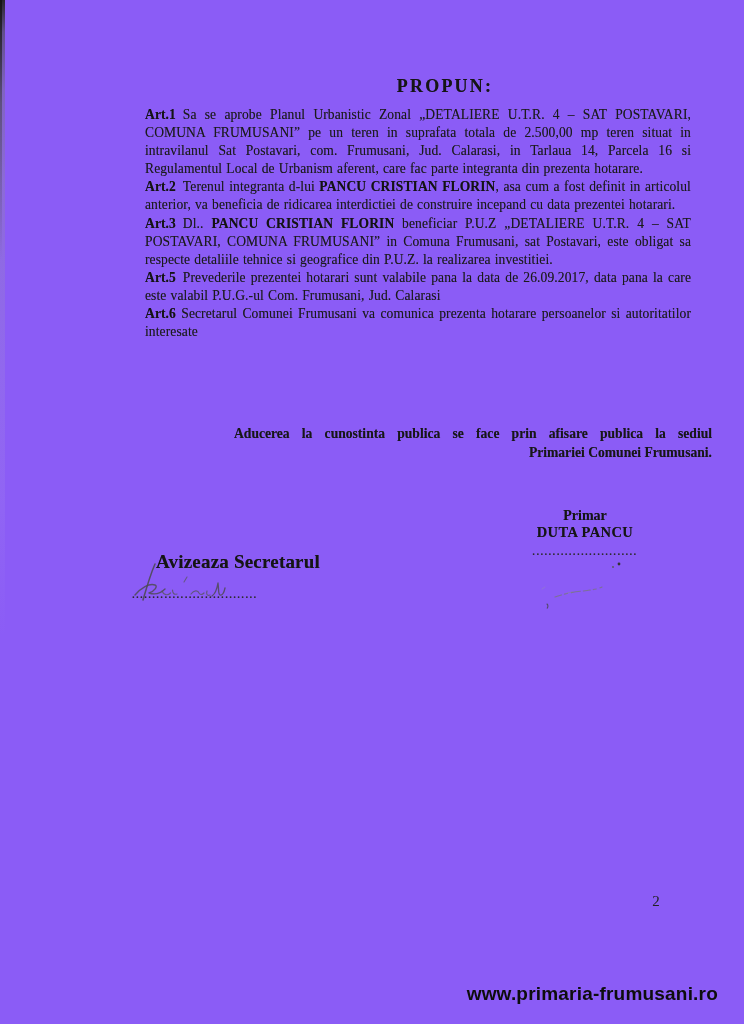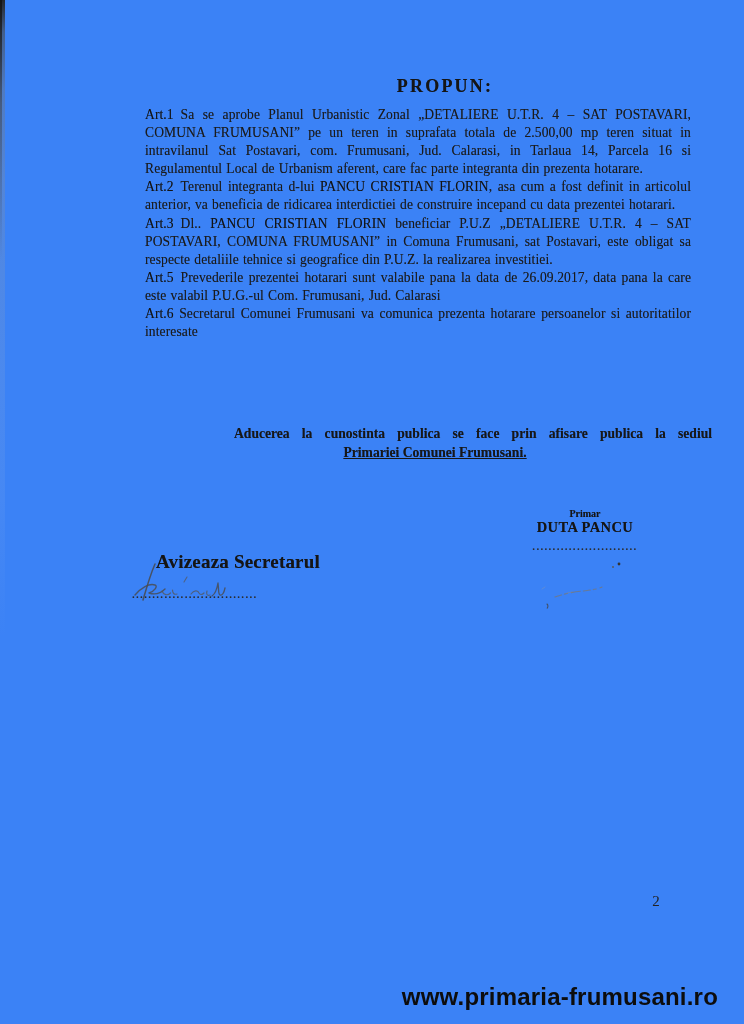--- a/index.html
+++ b/index.html
@@ -10,7 +10,7 @@
     position: relative;
     width: 744px;
     height: 1024px;
-    background: #3b82f6;
+    background: #8b5cf6;
     overflow: hidden;
     color: #1b1b1b;
   }

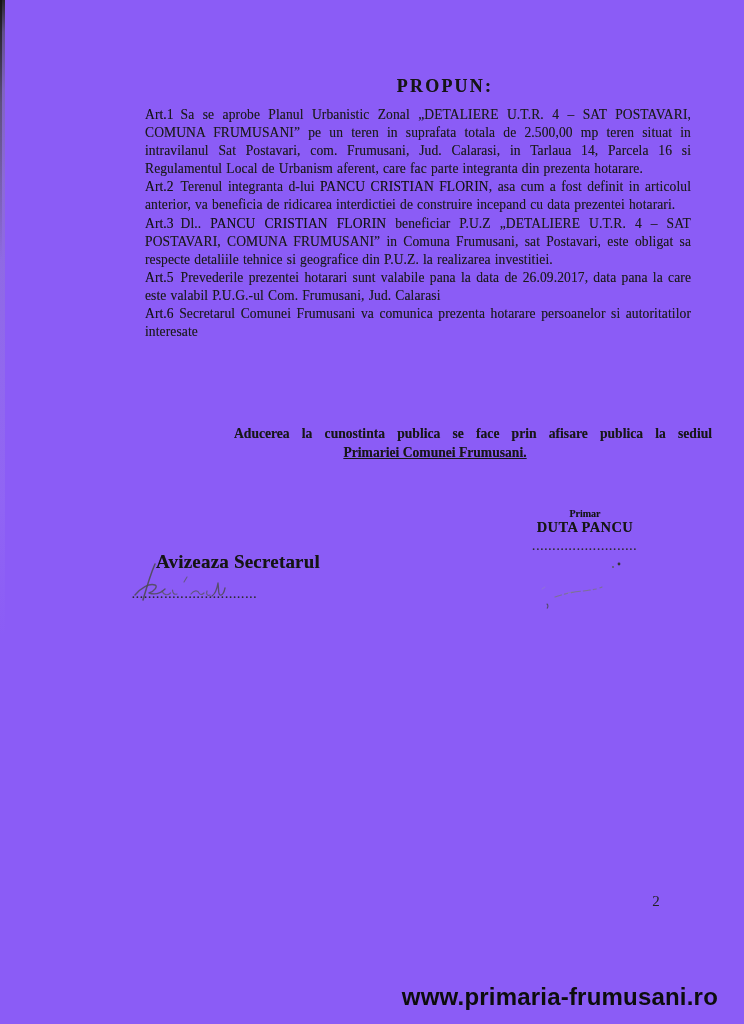--- a/index.html
+++ b/index.html
@@ -63,7 +63,7 @@
     text-shadow: 0 0 0.4px rgba(25,25,25,0.45);
   }
   .articles p { margin: 0; }
-  .articles .b { font-weight: normal; color: #131313; }
+  .articles .b { font-weight: bold; color: #131313; }
 
   .announcement {
     position: absolute;

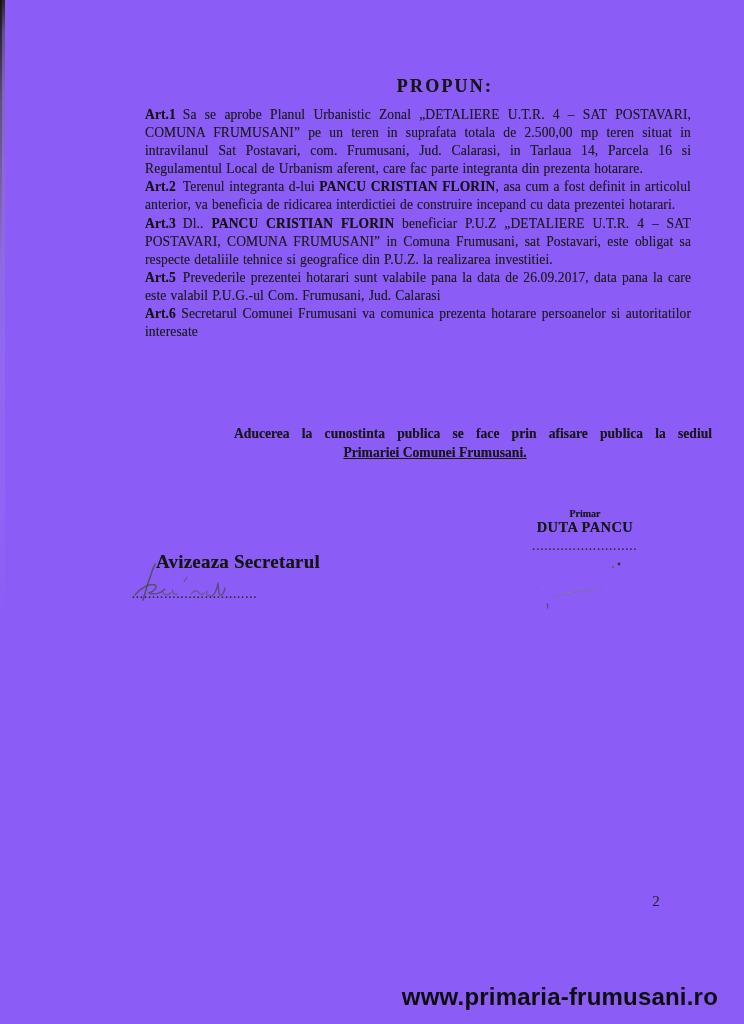--- a/index.html
+++ b/index.html
@@ -80,7 +80,7 @@
     text-align: justify;
     text-align-last: justify;
   }
-  .announcement .l2 { text-align: center; text-decoration: underline; }
+  .announcement .l2 { text-align: right; }
 
   .mayor-block {
     position: absolute;

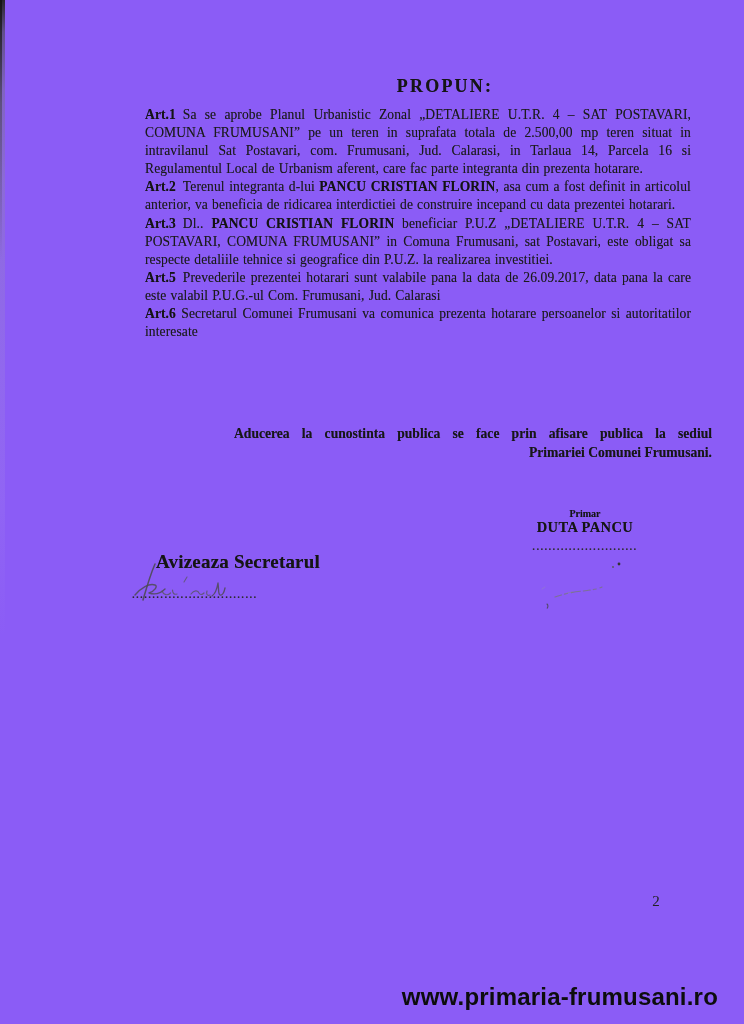--- a/index.html
+++ b/index.html
@@ -88,7 +88,7 @@
     text-align: center;
     color: #151515;
   }
-  .mayor-role  { font-size: 10px;   font-weight: bold; text-shadow: 0 0 0.4px rgba(25,25,25,0.5); }
+  .mayor-role  { font-size: 14px;   font-weight: bold; text-shadow: 0 0 0.4px rgba(25,25,25,0.5); }
   .mayor-name  { font-size: 14.5px; font-weight: bold; letter-spacing: 0.4px; text-shadow: 0 0 0.4px rgba(25,25,25,0.5); }
   .dotline {
     font-size: 11px;

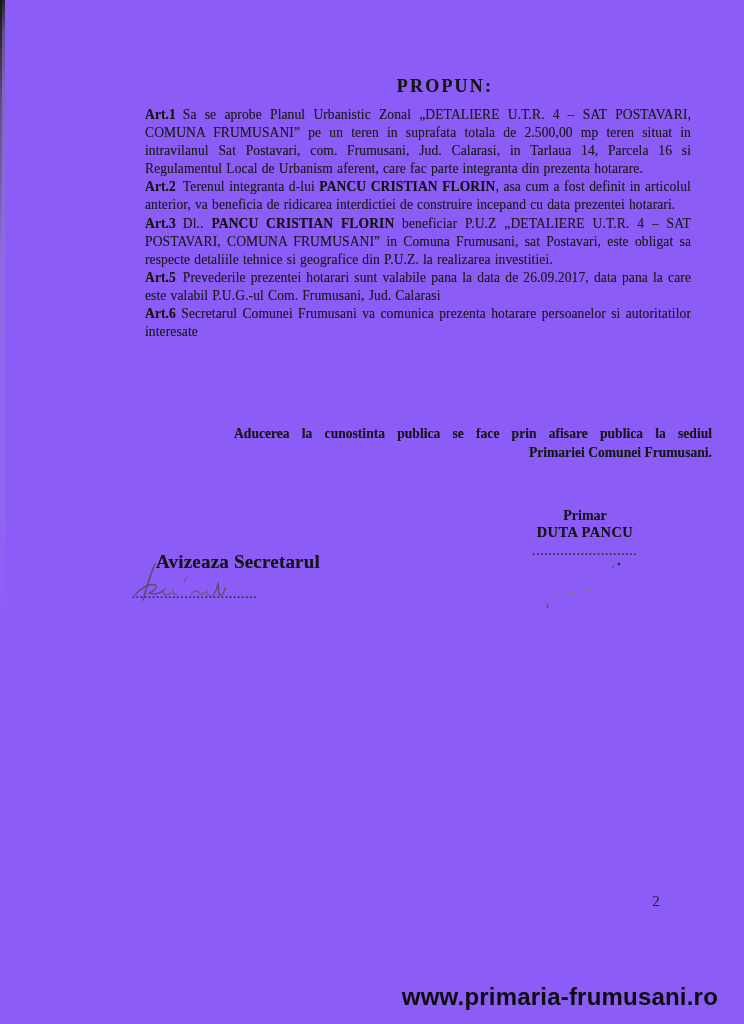--- a/index.html
+++ b/index.html
@@ -138,7 +138,7 @@
     top: 983px; right: 26px;
     font-family: "Liberation Sans", sans-serif;
     font-weight: 700;
-    font-size: 24px;
+    font-size: 19px;
     letter-spacing: 0.2px;
     color: #0d0d0d;
   }

